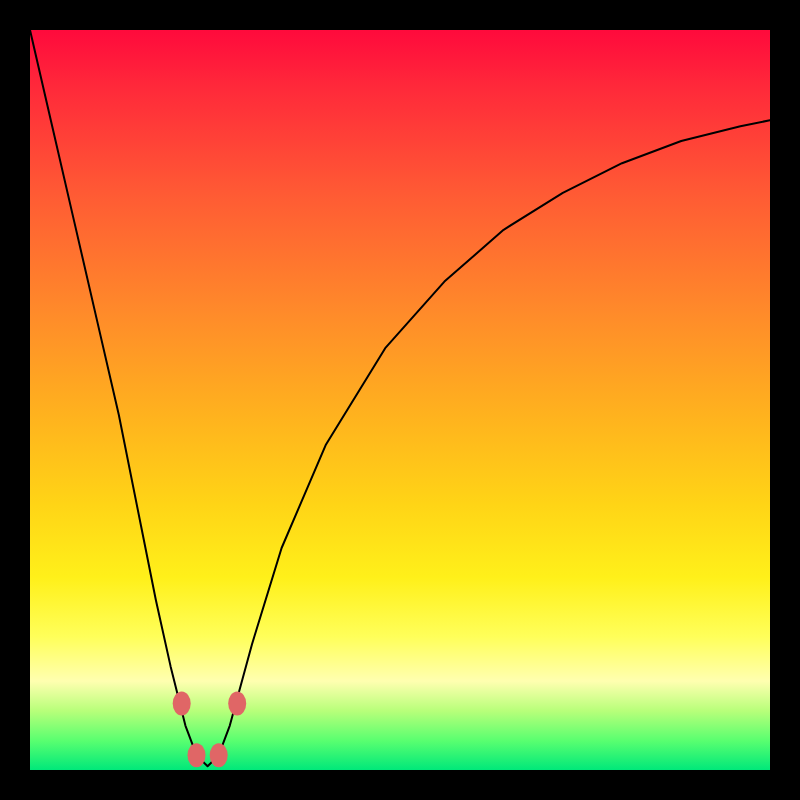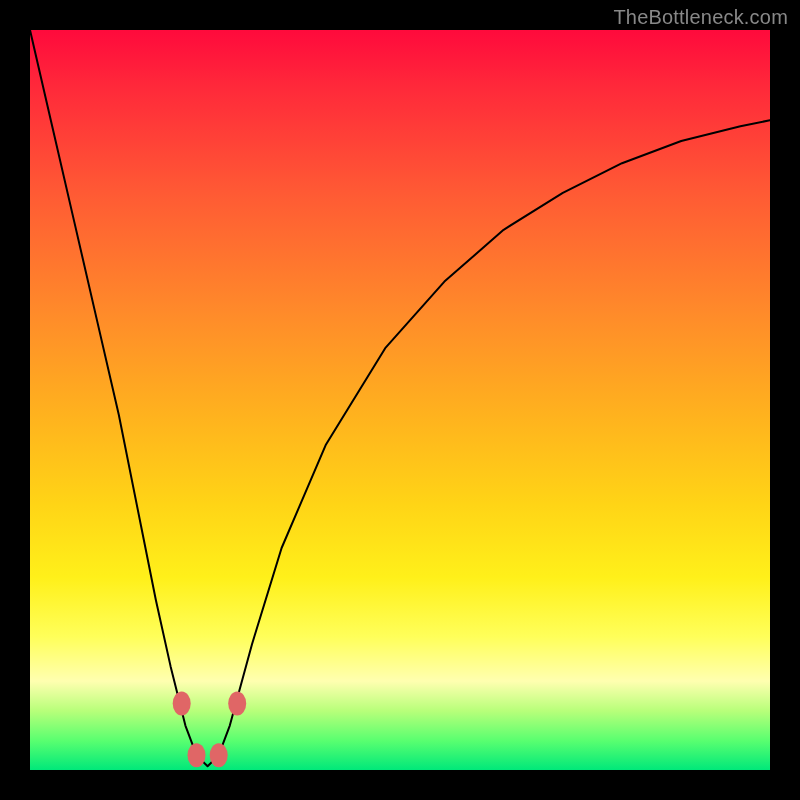--- a/index.html
+++ b/index.html
@@ -72,7 +72,6 @@
         </g>
     </svg>
   </div>
-  <div class="watermark">TheBottleneck.com</div>
 </div>
 
 </body></html>

